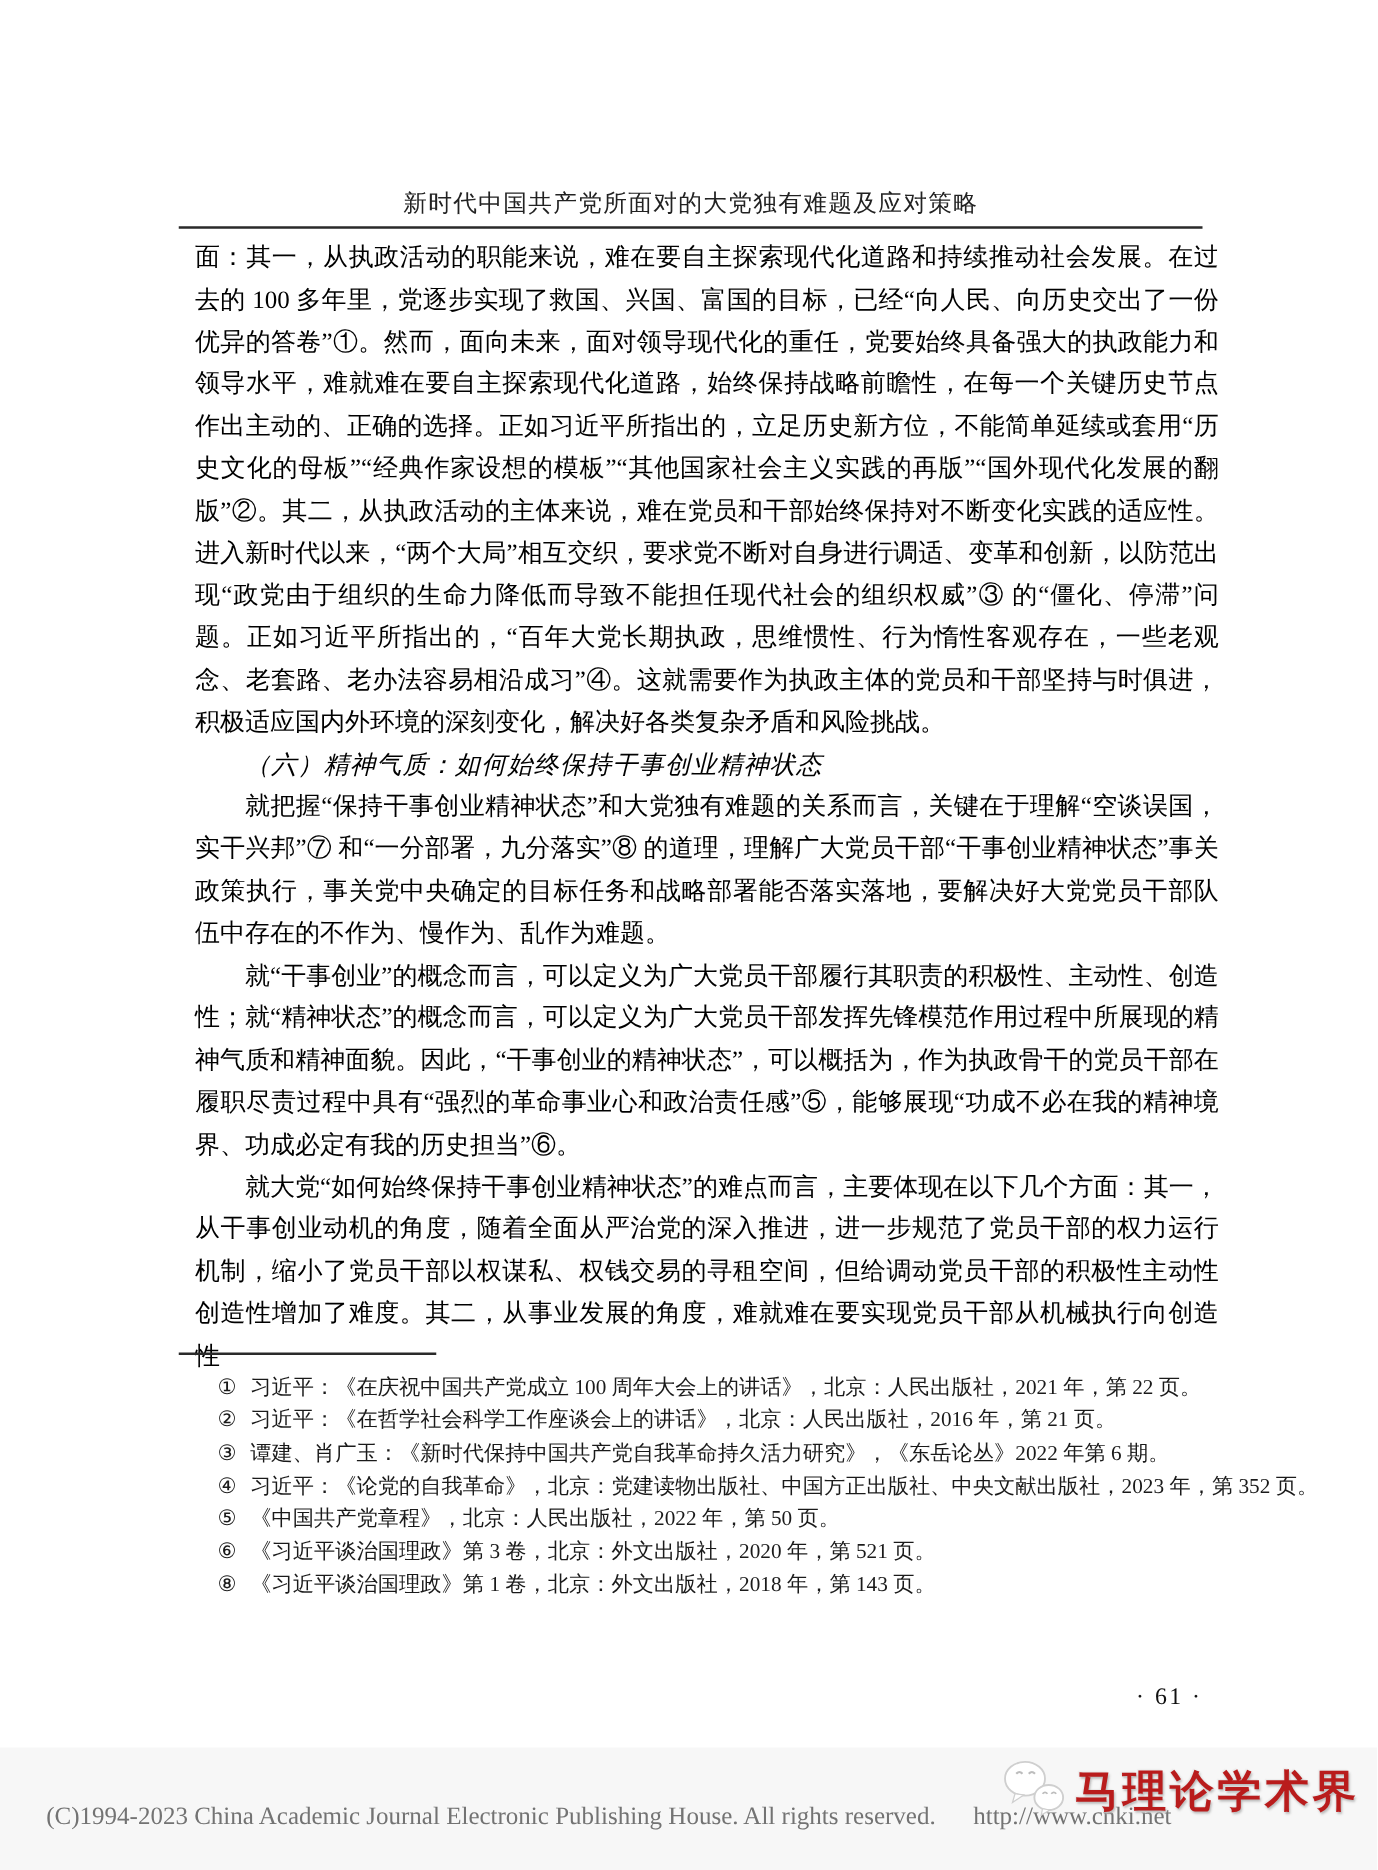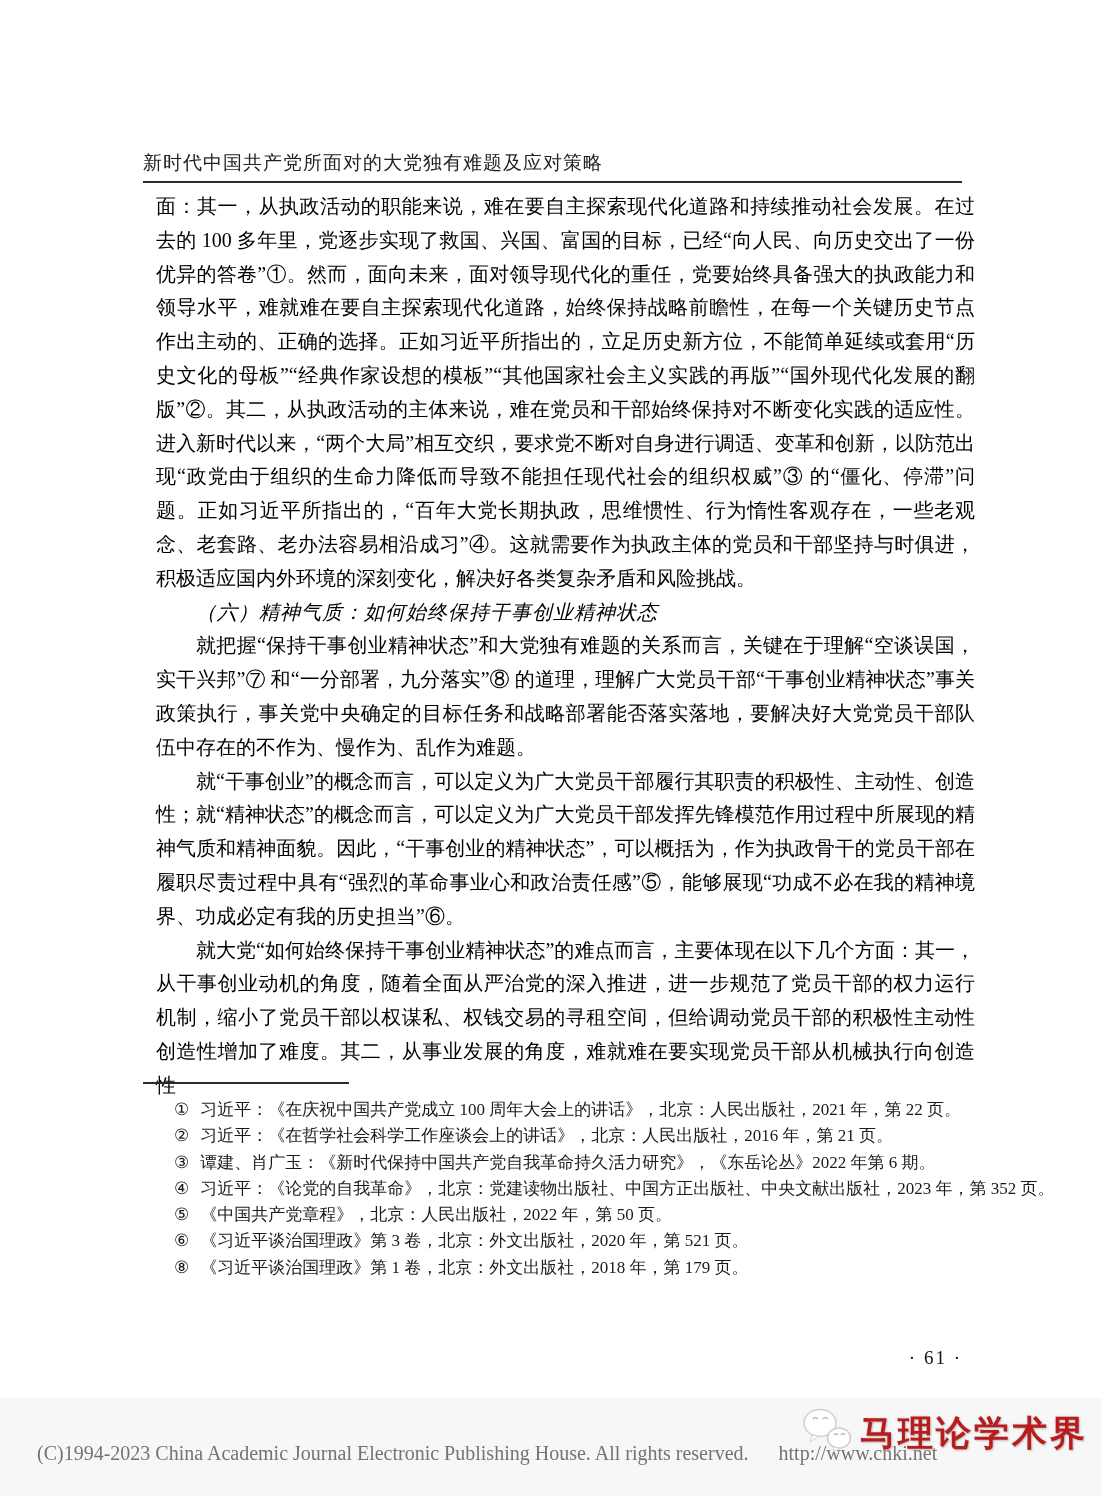--- a/index.html
+++ b/index.html
@@ -15,6 +15,7 @@
   .running-head{
     position:absolute;
     top:150px; left:143px; width:819px;
+    text-align:center;
     font-size:19px;
     letter-spacing:1px;
     color:#222;

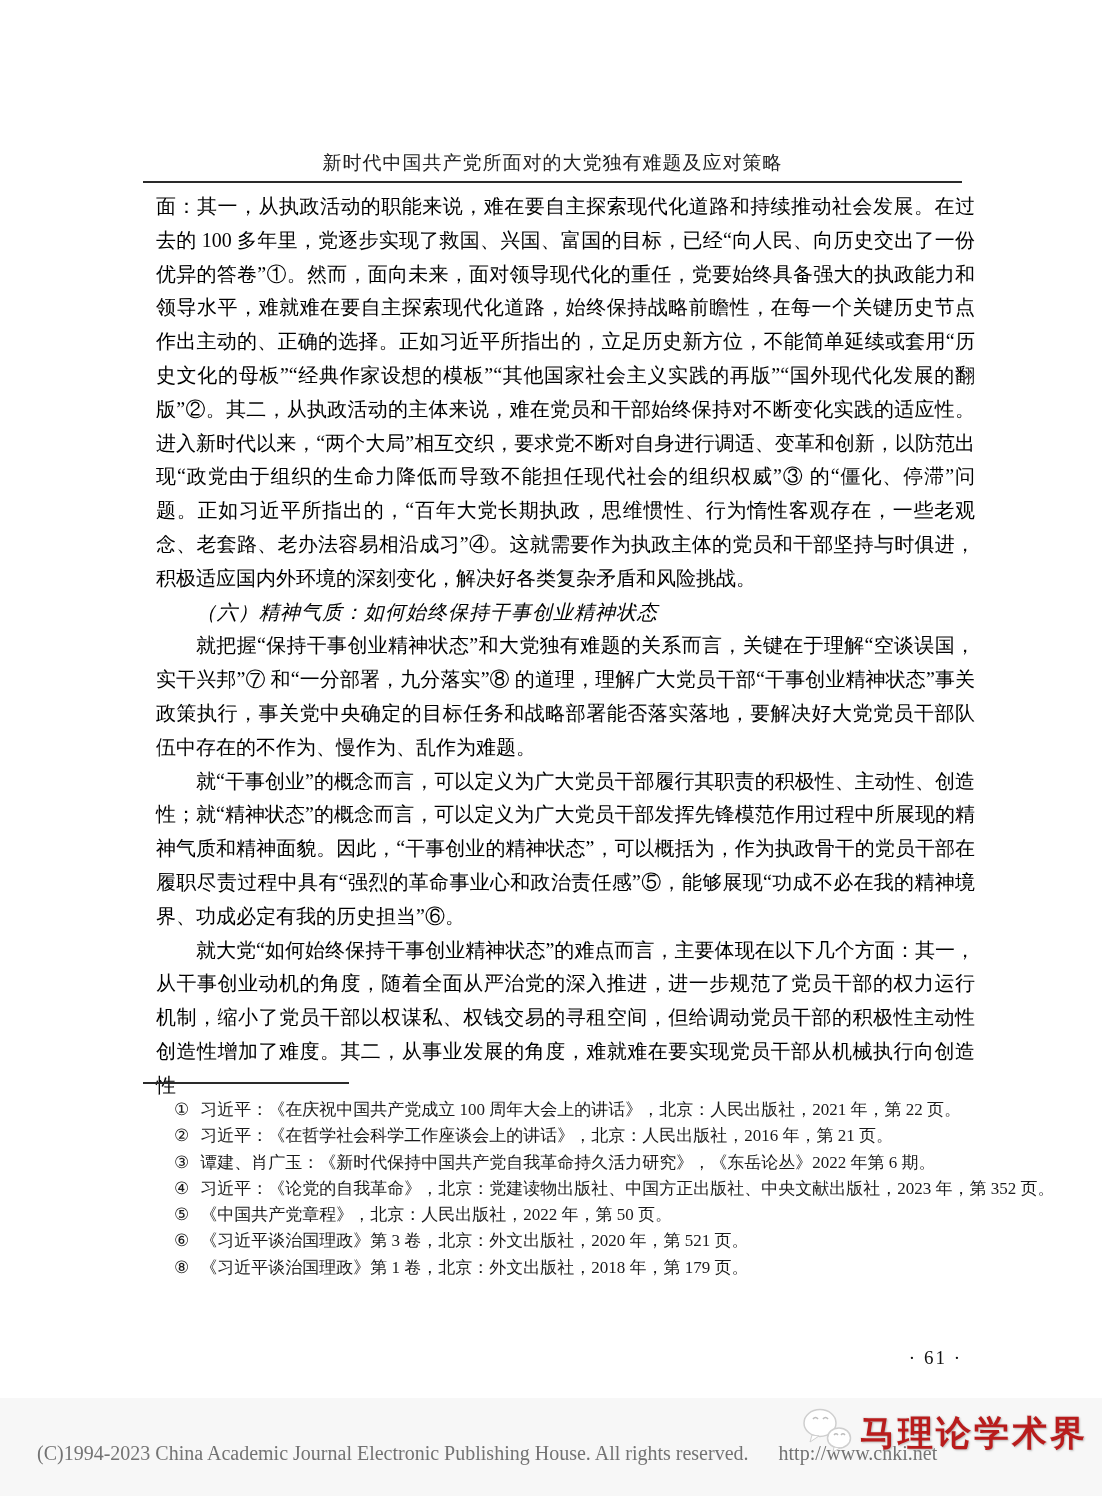--- a/index.html
+++ b/index.html
@@ -132,7 +132,7 @@
       <span class="fn-marker">⑥</span><span>《习近平谈治国理政》第 3 卷，北京：外文出版社，2020 年，第 521 页。</span>
     </div>
     <div class="fn">
-      <span class="fn-marker">⑧</span><span>《习近平谈治国理政》第 1 卷，北京：外文出版社，2018 年，第 179 页。</span>
+      <span class="fn-marker">⑧</span><span>《习近平谈治国理政》第 1 卷，北京：外文出版社，2018 年，第 143 页。</span>
     </div>
   </div>
 

